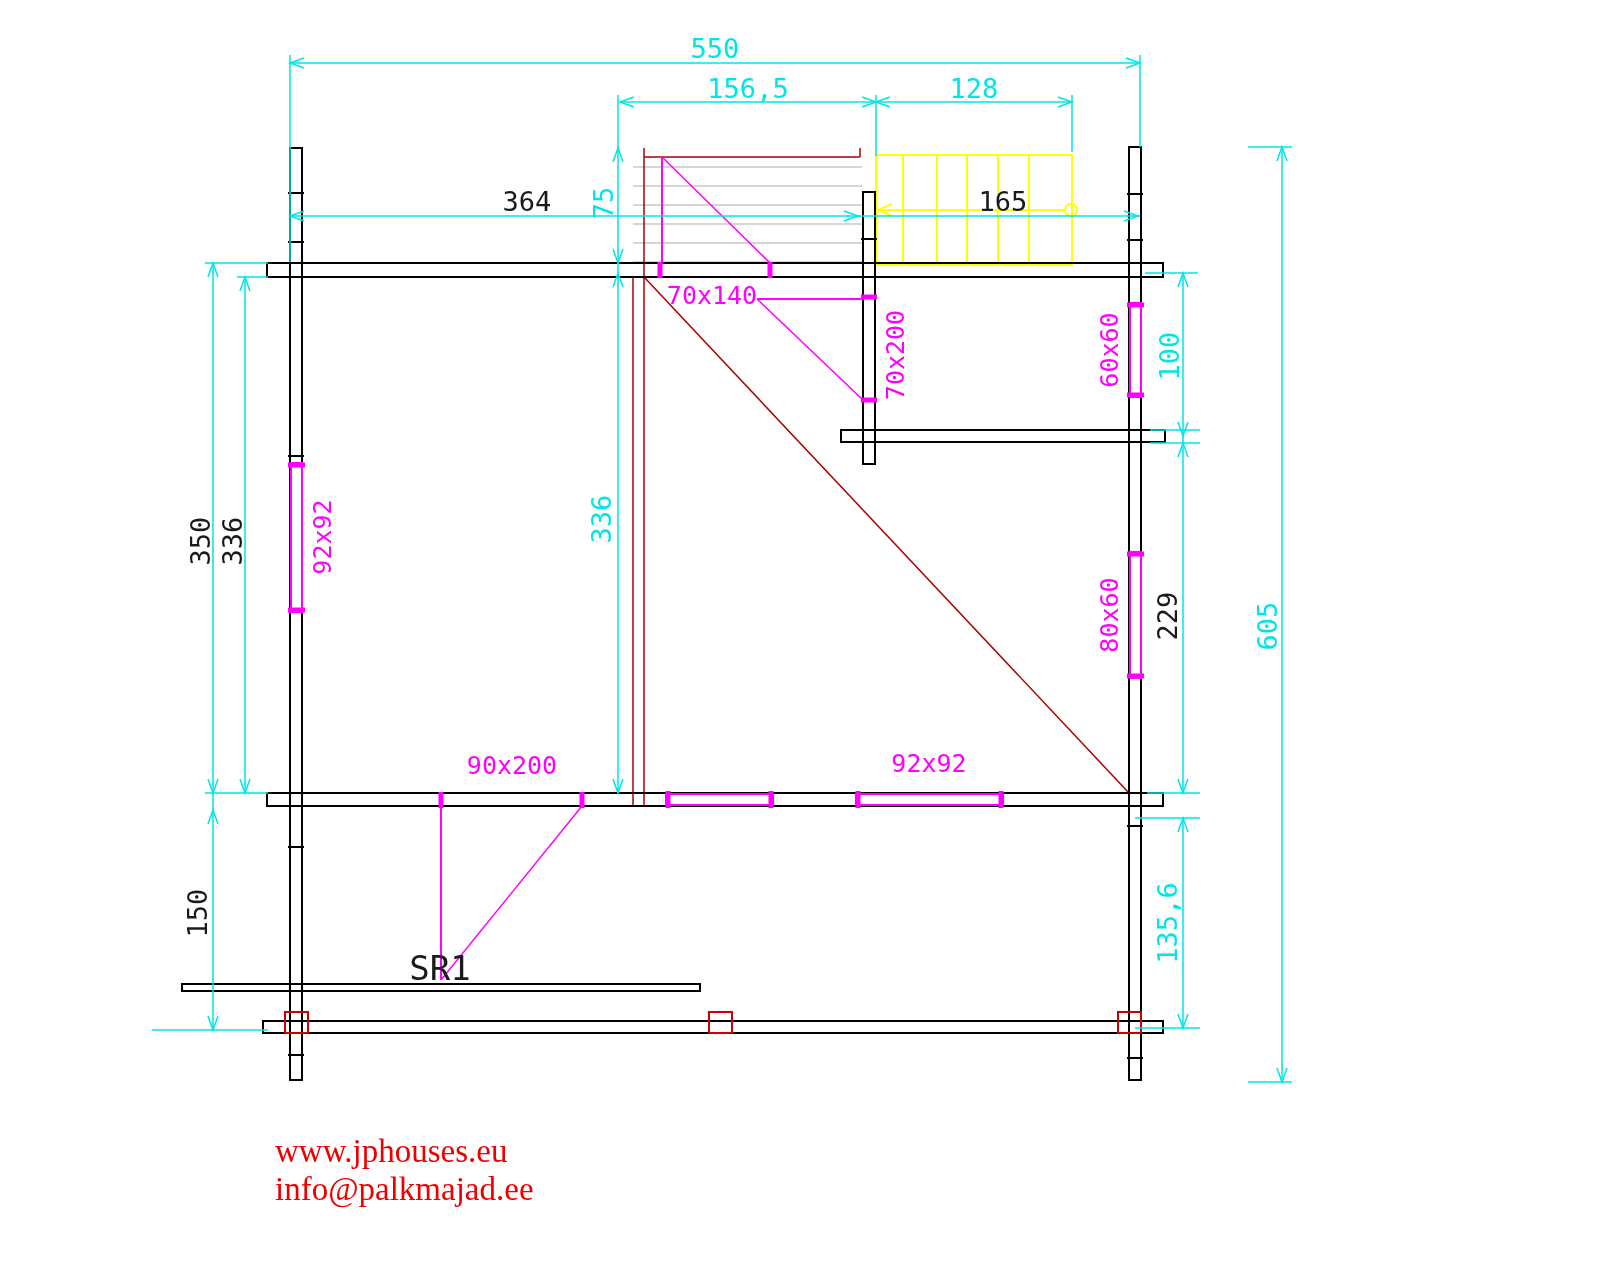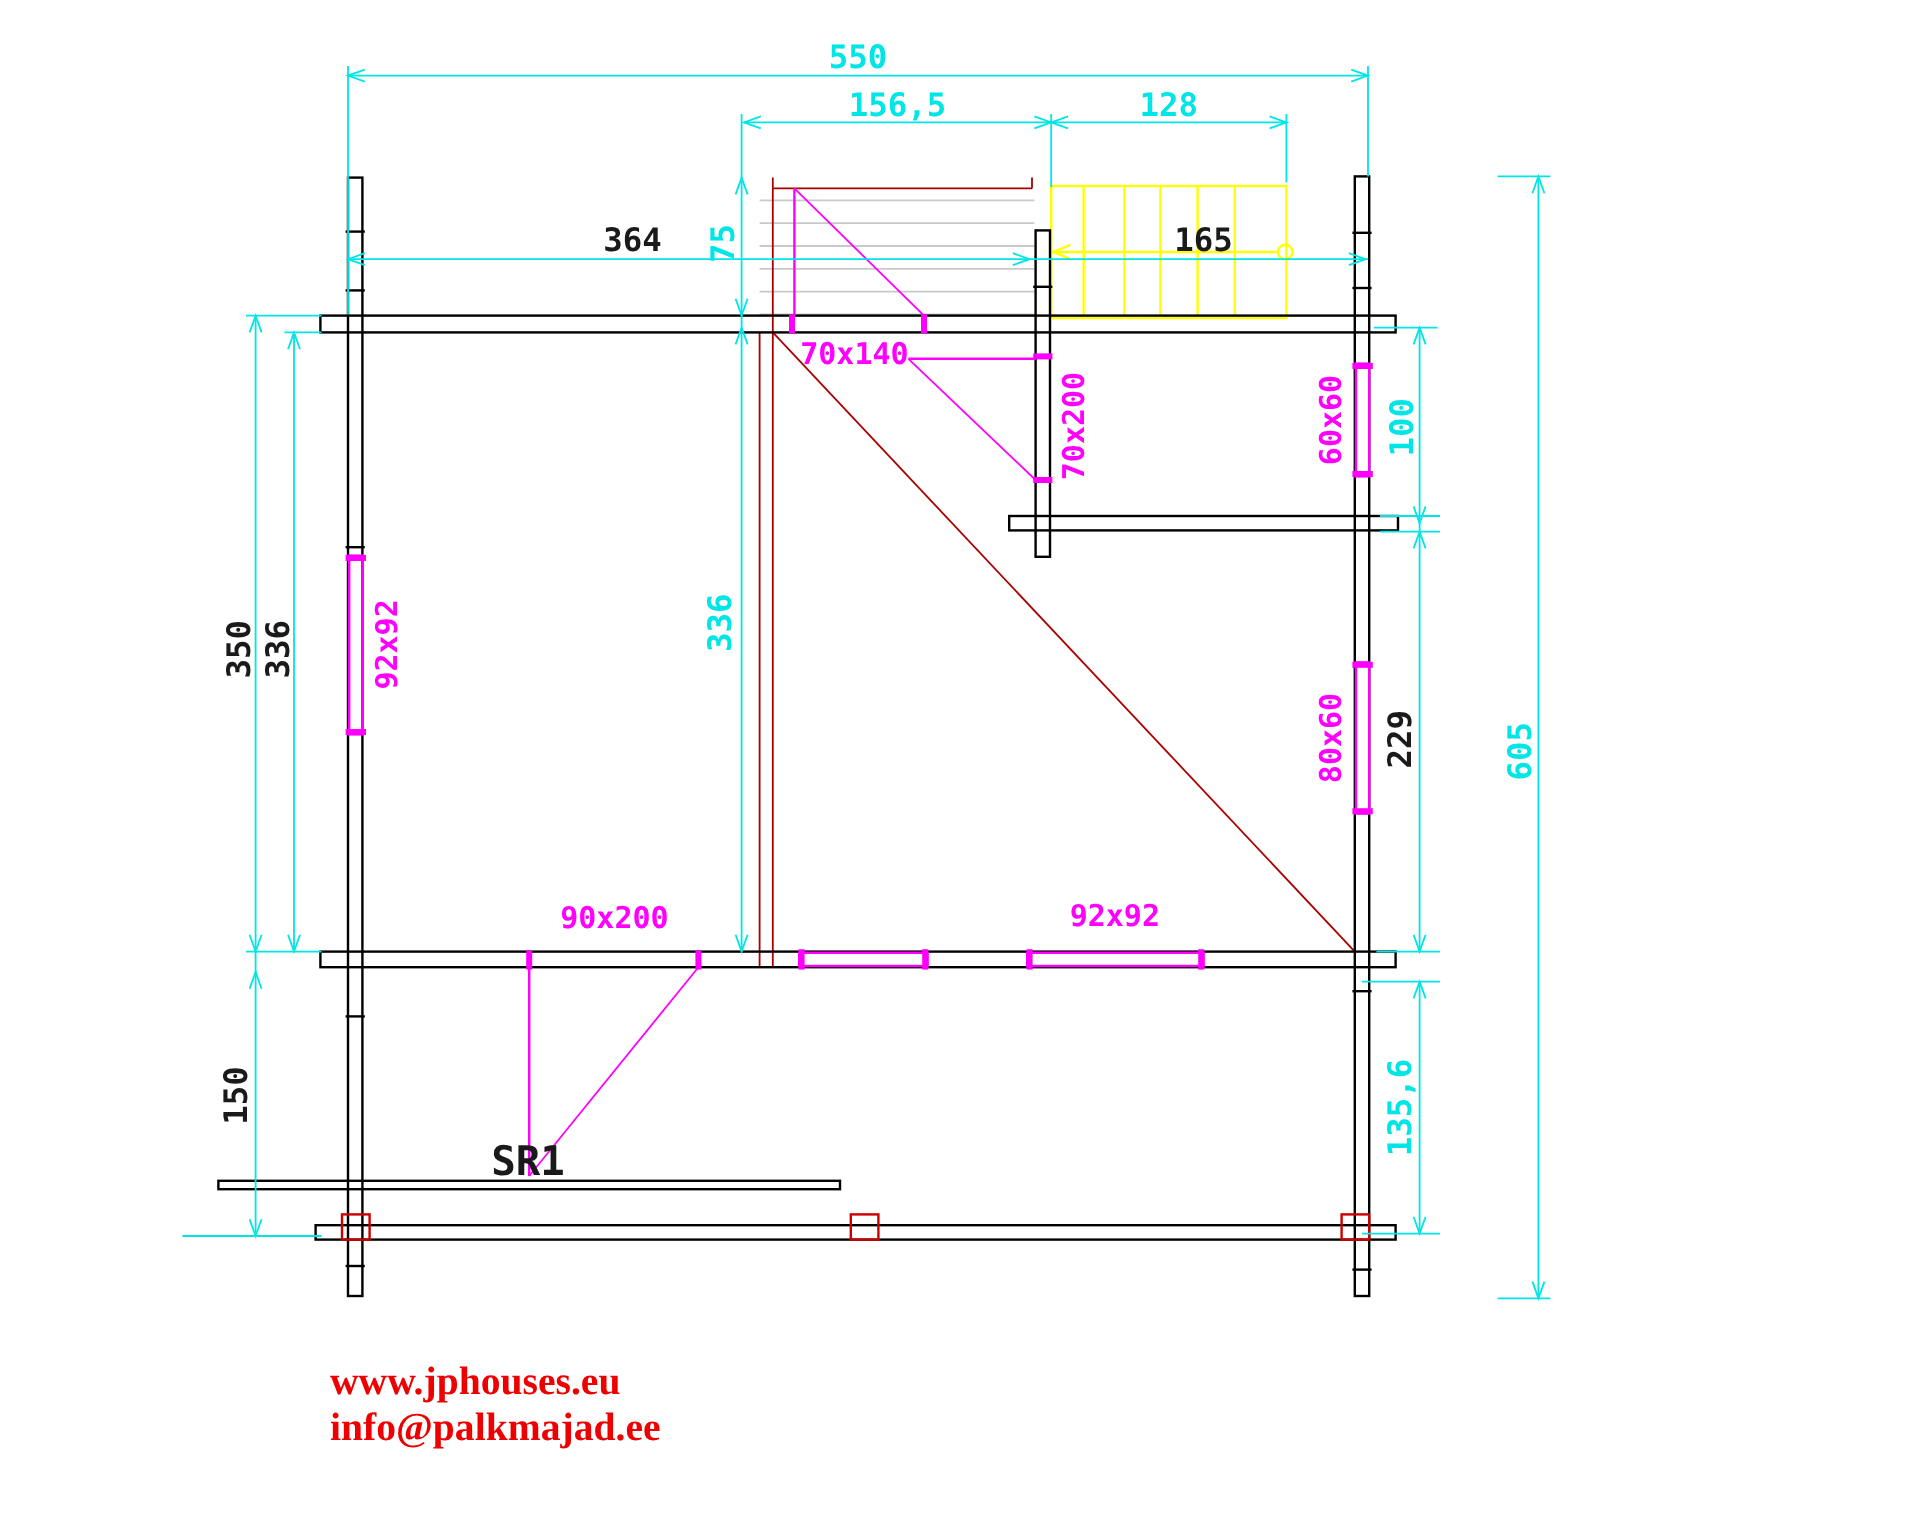--- a/index.html
+++ b/index.html
@@ -3,7 +3,7 @@
 <meta charset="utf-8">
 <style>
   html,body{margin:0;padding:0;background:#ffffff;}
-  .page{width:1600px;height:1280px;position:relative;background:#ffffff;overflow:hidden;font-weight:bold;}
+  .page{width:1600px;height:1280px;position:relative;background:#ffffff;overflow:hidden;}
   svg{display:block;}
   svg text{font-family:"DejaVu Sans Mono", monospace;}
   .dimtext{fill:#00e5e5;font-size:27px;}

